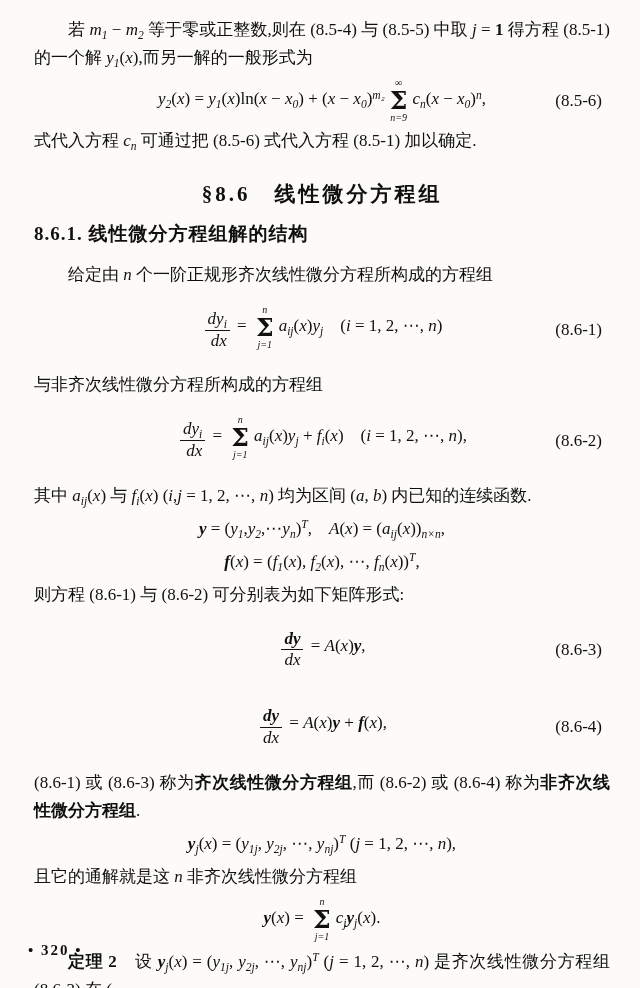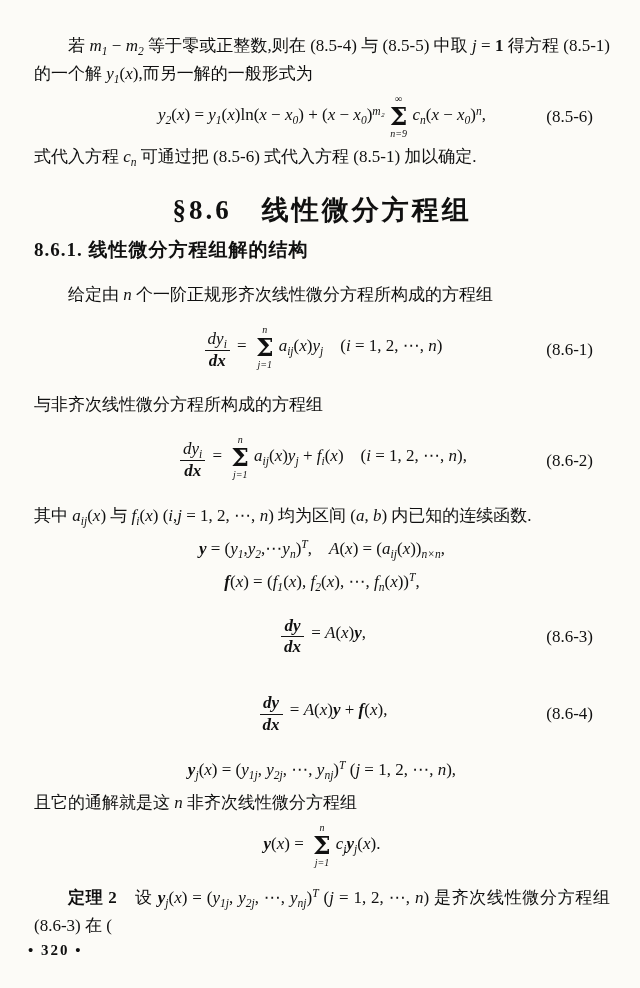--- a/index.html
+++ b/index.html
@@ -11,7 +11,7 @@
   }
   .page{padding:16px 30px 0 34px;box-sizing:border-box;}
   .para{margin:0;text-align:justify;}
-  .indent{text-indent:2em;margin-top:16px;}
+  .indent{text-indent:2em;}
   .h1{text-align:center;font-weight:bold;font-size:27px;line-height:30px;margin:22px 0 10px;letter-spacing:3px;}
   .h2{font-weight:bold;font-size:19px;line-height:30px;margin:4px 0 0;letter-spacing:1px;}
   .eq{position:relative;text-align:center;margin:5px 0;}

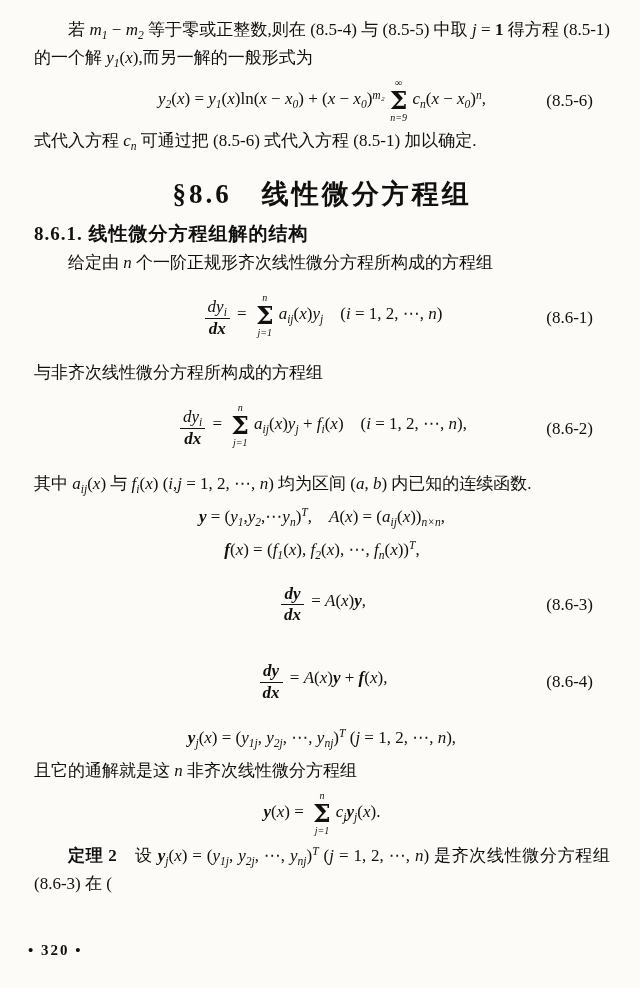--- a/index.html
+++ b/index.html
@@ -16,7 +16,7 @@
   .h2{font-weight:bold;font-size:19px;line-height:30px;margin:4px 0 0;letter-spacing:1px;}
   .eq{position:relative;text-align:center;margin:5px 0;}
   .eqbody{display:inline-block;white-space:nowrap;}
-  .eqno{position:absolute;right:17px;top:50%;transform:translateY(-50%);}
+  .eqno{position:absolute;right:8px;top:50%;transform:translateY(-50%);}
   .mv{font-style:italic;}
   .mb{font-style:italic;font-weight:bold;}
   .bt{font-weight:bold;font-style:normal;}

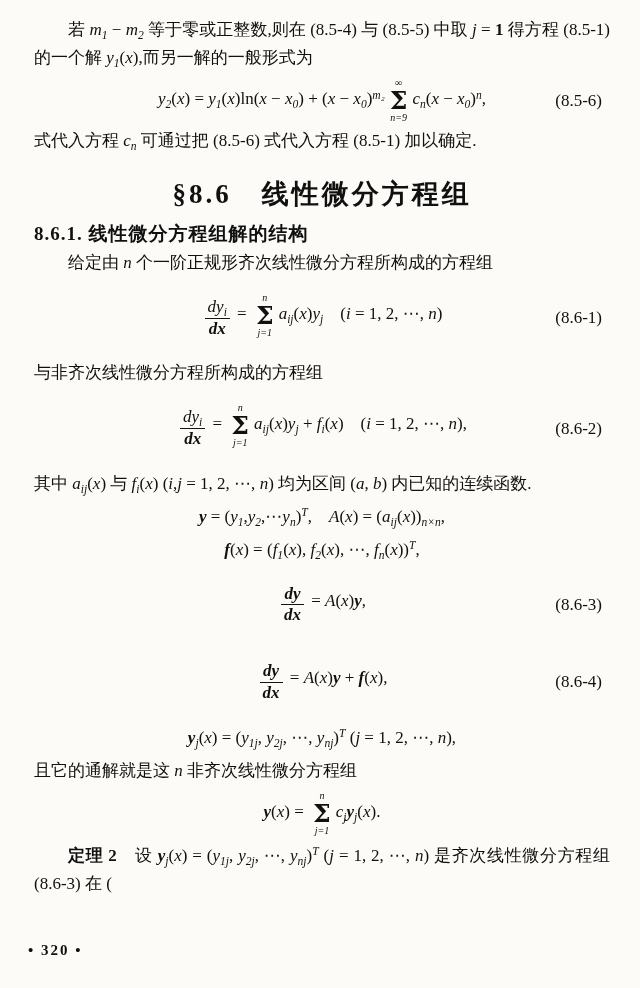--- a/index.html
+++ b/index.html
@@ -12,7 +12,7 @@
   .page{padding:16px 30px 0 34px;box-sizing:border-box;}
   .para{margin:0;text-align:justify;}
   .indent{text-indent:2em;}
-  .h1{text-align:center;font-weight:bold;font-size:27px;line-height:30px;margin:22px 0 10px;letter-spacing:3px;}
+  .h1{text-align:center;font-weight:bold;font-size:21px;line-height:30px;margin:22px 0 10px;letter-spacing:3px;}
   .h2{font-weight:bold;font-size:19px;line-height:30px;margin:4px 0 0;letter-spacing:1px;}
   .eq{position:relative;text-align:center;margin:5px 0;}
   .eqbody{display:inline-block;white-space:nowrap;}

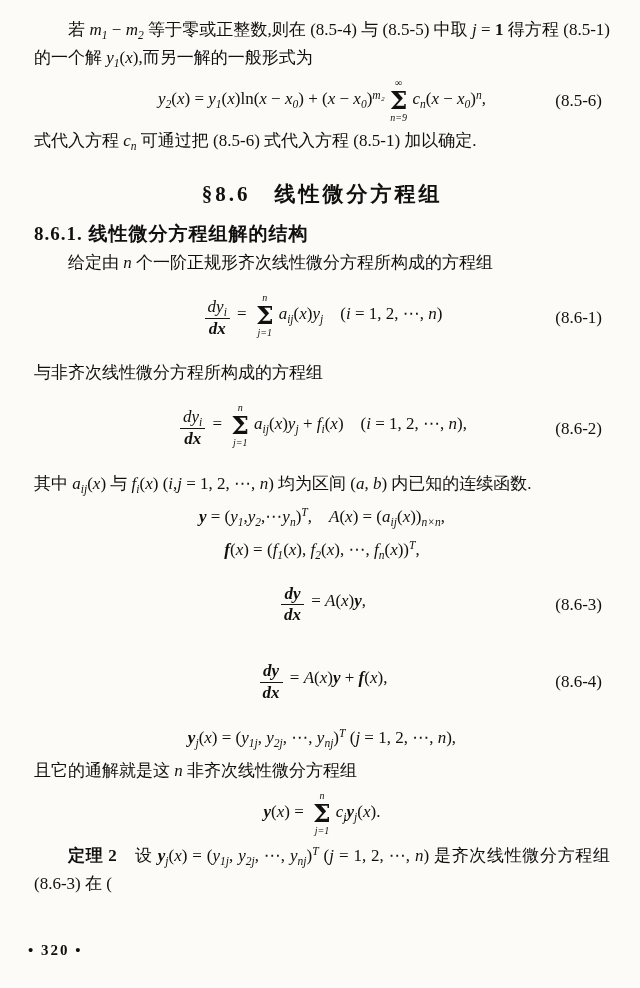--- a/index.html
+++ b/index.html
@@ -13,7 +13,7 @@
   .para{margin:0;text-align:justify;}
   .indent{text-indent:2em;}
   .h1{text-align:center;font-weight:bold;font-size:21px;line-height:30px;margin:22px 0 10px;letter-spacing:3px;}
-  .h2{font-weight:bold;font-size:19px;line-height:30px;margin:4px 0 0;letter-spacing:1px;}
+  .h2{font-weight:bold;font-size:19px;line-height:30px;margin:4px 0 12px;letter-spacing:1px;}
   .eq{position:relative;text-align:center;margin:5px 0;}
   .eqbody{display:inline-block;white-space:nowrap;}
   .eqno{position:absolute;right:8px;top:50%;transform:translateY(-50%);}

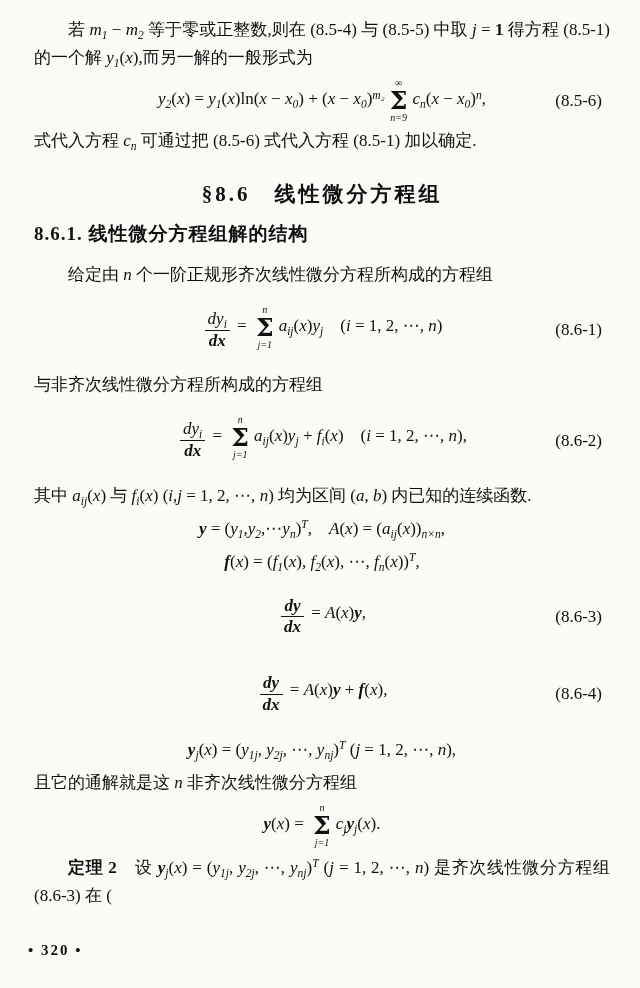--- a/index.html
+++ b/index.html
@@ -23,7 +23,7 @@
   sub,sup{font-size:68%;line-height:0;}
   sub{vertical-align:-0.35em;}
   sup{vertical-align:0.5em;}
-  .frac{display:inline-block;vertical-align:-0.85em;text-align:center;line-height:1.1;margin:16px 3px;}
+  .frac{display:inline-block;vertical-align:-0.85em;text-align:right;line-height:1.1;margin:16px 3px;}
   .frac .num{display:block;border-bottom:1.5px solid #141414;padding:0 3px 1px;}
   .frac .den{display:block;padding:1px 3px 0;font-weight:bold;}
   .bigop{display:inline-flex;flex-direction:column;align-items:center;vertical-align:middle;line-height:1;margin:0 5px;}

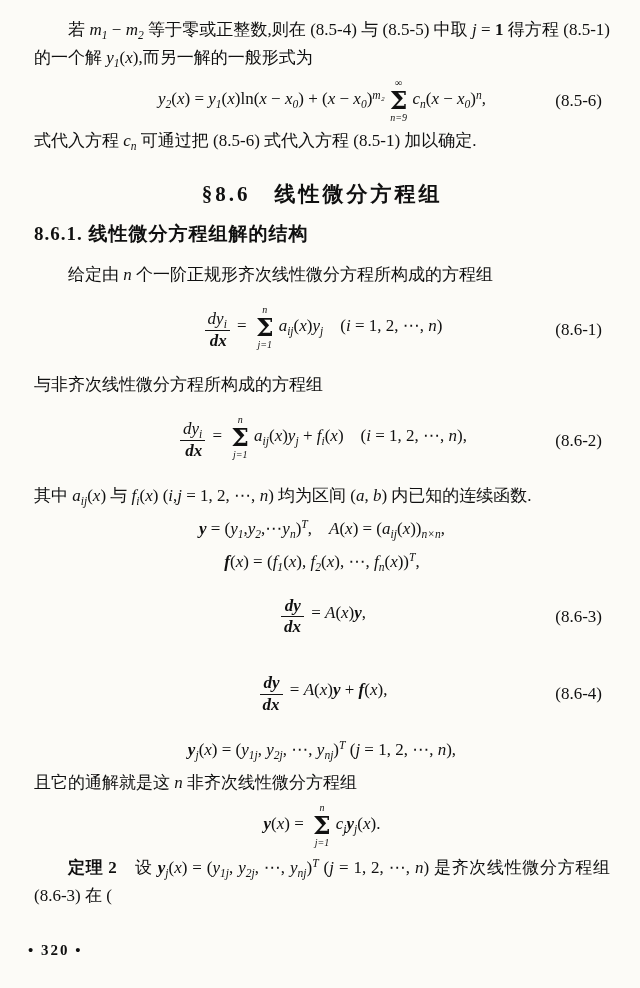--- a/index.html
+++ b/index.html
@@ -25,7 +25,7 @@
   sup{vertical-align:0.5em;}
   .frac{display:inline-block;vertical-align:-0.85em;text-align:right;line-height:1.1;margin:16px 3px;}
   .frac .num{display:block;border-bottom:1.5px solid #141414;padding:0 3px 1px;}
-  .frac .den{display:block;padding:1px 3px 0;font-weight:bold;}
+  .frac .den{display:block;padding:1px 3px 0;}
   .bigop{display:inline-flex;flex-direction:column;align-items:center;vertical-align:middle;line-height:1;margin:0 5px;}
   .bigop .lim{font-size:10px;font-style:italic;line-height:1;}
   .bigop .sigma{font-size:25px;font-weight:bold;line-height:1;font-family:"DejaVu Serif",serif;}

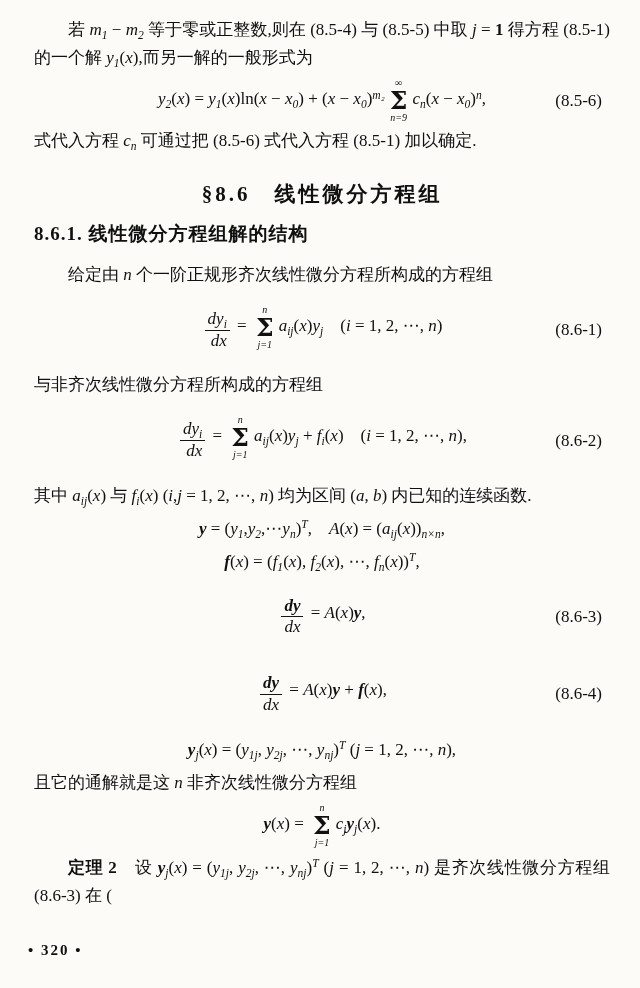--- a/index.html
+++ b/index.html
@@ -63,6 +63,7 @@
       <div class="para" data-name="continuity-note-paragraph"><span>其中 </span><span class="mv">a</span><sub class="mv">ij</sub><span>(</span><span class="mv">x</span><span>) 与 </span><span class="mv">f</span><sub class="mv">i</sub><span>(</span><span class="mv">x</span><span>) (</span><span class="mv">i</span><span>,</span><span class="mv">j</span><span> = 1, 2, ⋯, </span><span class="mv">n</span><span>) 均为区间 (</span><span class="mv">a</span><span>, </span><span class="mv">b</span><span>) 内已知的连续函数.</span></div>
       <div class="eq" data-name="vector-definition-line-1"><span class="eqbody" data-name="formula"><span class="mb">y</span><span> = (</span><span class="mv">y</span><sub class="mv">1</sub><span>,</span><span class="mv">y</span><sub class="mv">2</sub><span>,⋯</span><span class="mv">y</span><sub class="mv">n</sub><span>)</span><sup class="mv">T</sup><span>,　</span><span class="mv">A</span><span>(</span><span class="mv">x</span><span>) = (</span><span class="mv">a</span><sub class="mv">ij</sub><span>(</span><span class="mv">x</span><span>))</span><sub class="mv">n×n</sub><span>,</span></span></div>
       <div class="eq" data-name="vector-definition-line-2"><span class="eqbody" data-name="formula"><span class="mb">f</span><span>(</span><span class="mv">x</span><span>) = (</span><span class="mv">f</span><sub class="mv">1</sub><span>(</span><span class="mv">x</span><span>), </span><span class="mv">f</span><sub class="mv">2</sub><span>(</span><span class="mv">x</span><span>), ⋯, </span><span class="mv">f</span><sub class="mv">n</sub><span>(</span><span class="mv">x</span><span>))</span><sup class="mv">T</sup><span>,</span></span></div>
+      <div class="para" data-name="matrix-form-intro"><span>则方程 (8.6-1) 与 (8.6-2) 可分别表为如下矩阵形式:</span></div>
       <div class="eq" data-name="equation-8-6-3"><span class="eqbody" data-name="formula"><span class="frac" data-name="fraction"><span class="num"><span class="mb">dy</span></span><span class="den"><span class="mv">dx</span></span></span><span> = </span><span class="mv">A</span><span>(</span><span class="mv">x</span><span>)</span><span class="mb">y</span><span>,</span></span><span class="eqno" data-name="equation-number">(8.6-3)</span></div>
       <div class="eq" data-name="equation-8-6-4"><span class="eqbody" data-name="formula"><span class="frac" data-name="fraction"><span class="num"><span class="mb">dy</span></span><span class="den"><span class="mv">dx</span></span></span><span> = </span><span class="mv">A</span><span>(</span><span class="mv">x</span><span>)</span><span class="mb">y</span><span> + </span><span class="mb">f</span><span>(</span><span class="mv">x</span><span>),</span></span><span class="eqno" data-name="equation-number">(8.6-4)</span></div>
       <div class="eq" data-name="solution-vectors-line"><span class="eqbody" data-name="formula"><span class="mb">y</span><sub class="mv">j</sub><span>(</span><span class="mv">x</span><span>) = (</span><span class="mv">y</span><sub class="mv">1j</sub><span>, </span><span class="mv">y</span><sub class="mv">2j</sub><span>, ⋯, </span><span class="mv">y</span><sub class="mv">nj</sub><span>)</span><sup class="mv">T</sup><span> (</span><span class="mv">j</span><span> = 1, 2, ⋯, </span><span class="mv">n</span><span>),</span></span></div>

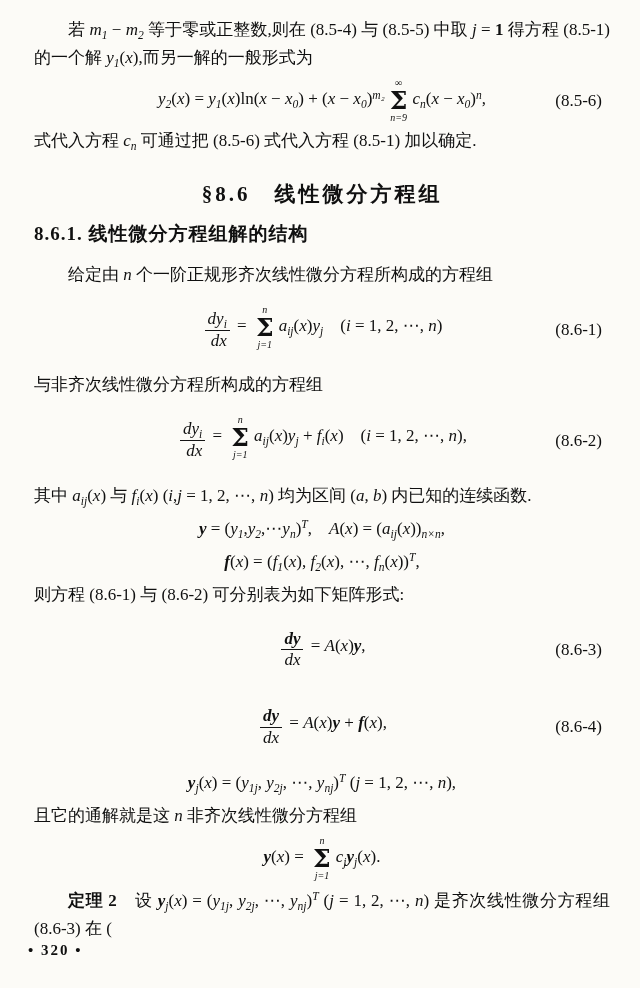--- a/index.html
+++ b/index.html
@@ -66,6 +66,7 @@
       <div class="para" data-name="matrix-form-intro"><span>则方程 (8.6-1) 与 (8.6-2) 可分别表为如下矩阵形式:</span></div>
       <div class="eq" data-name="equation-8-6-3"><span class="eqbody" data-name="formula"><span class="frac" data-name="fraction"><span class="num"><span class="mb">dy</span></span><span class="den"><span class="mv">dx</span></span></span><span> = </span><span class="mv">A</span><span>(</span><span class="mv">x</span><span>)</span><span class="mb">y</span><span>,</span></span><span class="eqno" data-name="equation-number">(8.6-3)</span></div>
       <div class="eq" data-name="equation-8-6-4"><span class="eqbody" data-name="formula"><span class="frac" data-name="fraction"><span class="num"><span class="mb">dy</span></span><span class="den"><span class="mv">dx</span></span></span><span> = </span><span class="mv">A</span><span>(</span><span class="mv">x</span><span>)</span><span class="mb">y</span><span> + </span><span class="mb">f</span><span>(</span><span class="mv">x</span><span>),</span></span><span class="eqno" data-name="equation-number">(8.6-4)</span></div>
+      <div class="para" data-name="naming-paragraph"><span>(8.6-1) 或 (8.6-3) 称为</span><span class="bt">齐次线性微分方程组</span><span>,而 (8.6-2) 或 (8.6-4) 称为</span><span class="bt">非齐次线性微分方程组</span><span>.</span></div>
       <div class="eq" data-name="solution-vectors-line"><span class="eqbody" data-name="formula"><span class="mb">y</span><sub class="mv">j</sub><span>(</span><span class="mv">x</span><span>) = (</span><span class="mv">y</span><sub class="mv">1j</sub><span>, </span><span class="mv">y</span><sub class="mv">2j</sub><span>, ⋯, </span><span class="mv">y</span><sub class="mv">nj</sub><span>)</span><sup class="mv">T</sup><span> (</span><span class="mv">j</span><span> = 1, 2, ⋯, </span><span class="mv">n</span><span>),</span></span></div>
       <div class="para" data-name="general-solution-intro"><span>且它的通解就是这 </span><span class="mv">n</span><span> 非齐次线性微分方程组</span></div>
       <div class="eq" data-name="general-solution-equation"><span class="eqbody" data-name="formula"><span class="mb">y</span><span>(</span><span class="mv">x</span><span>) = </span><span class="bigop" data-name="summation-sigma">

